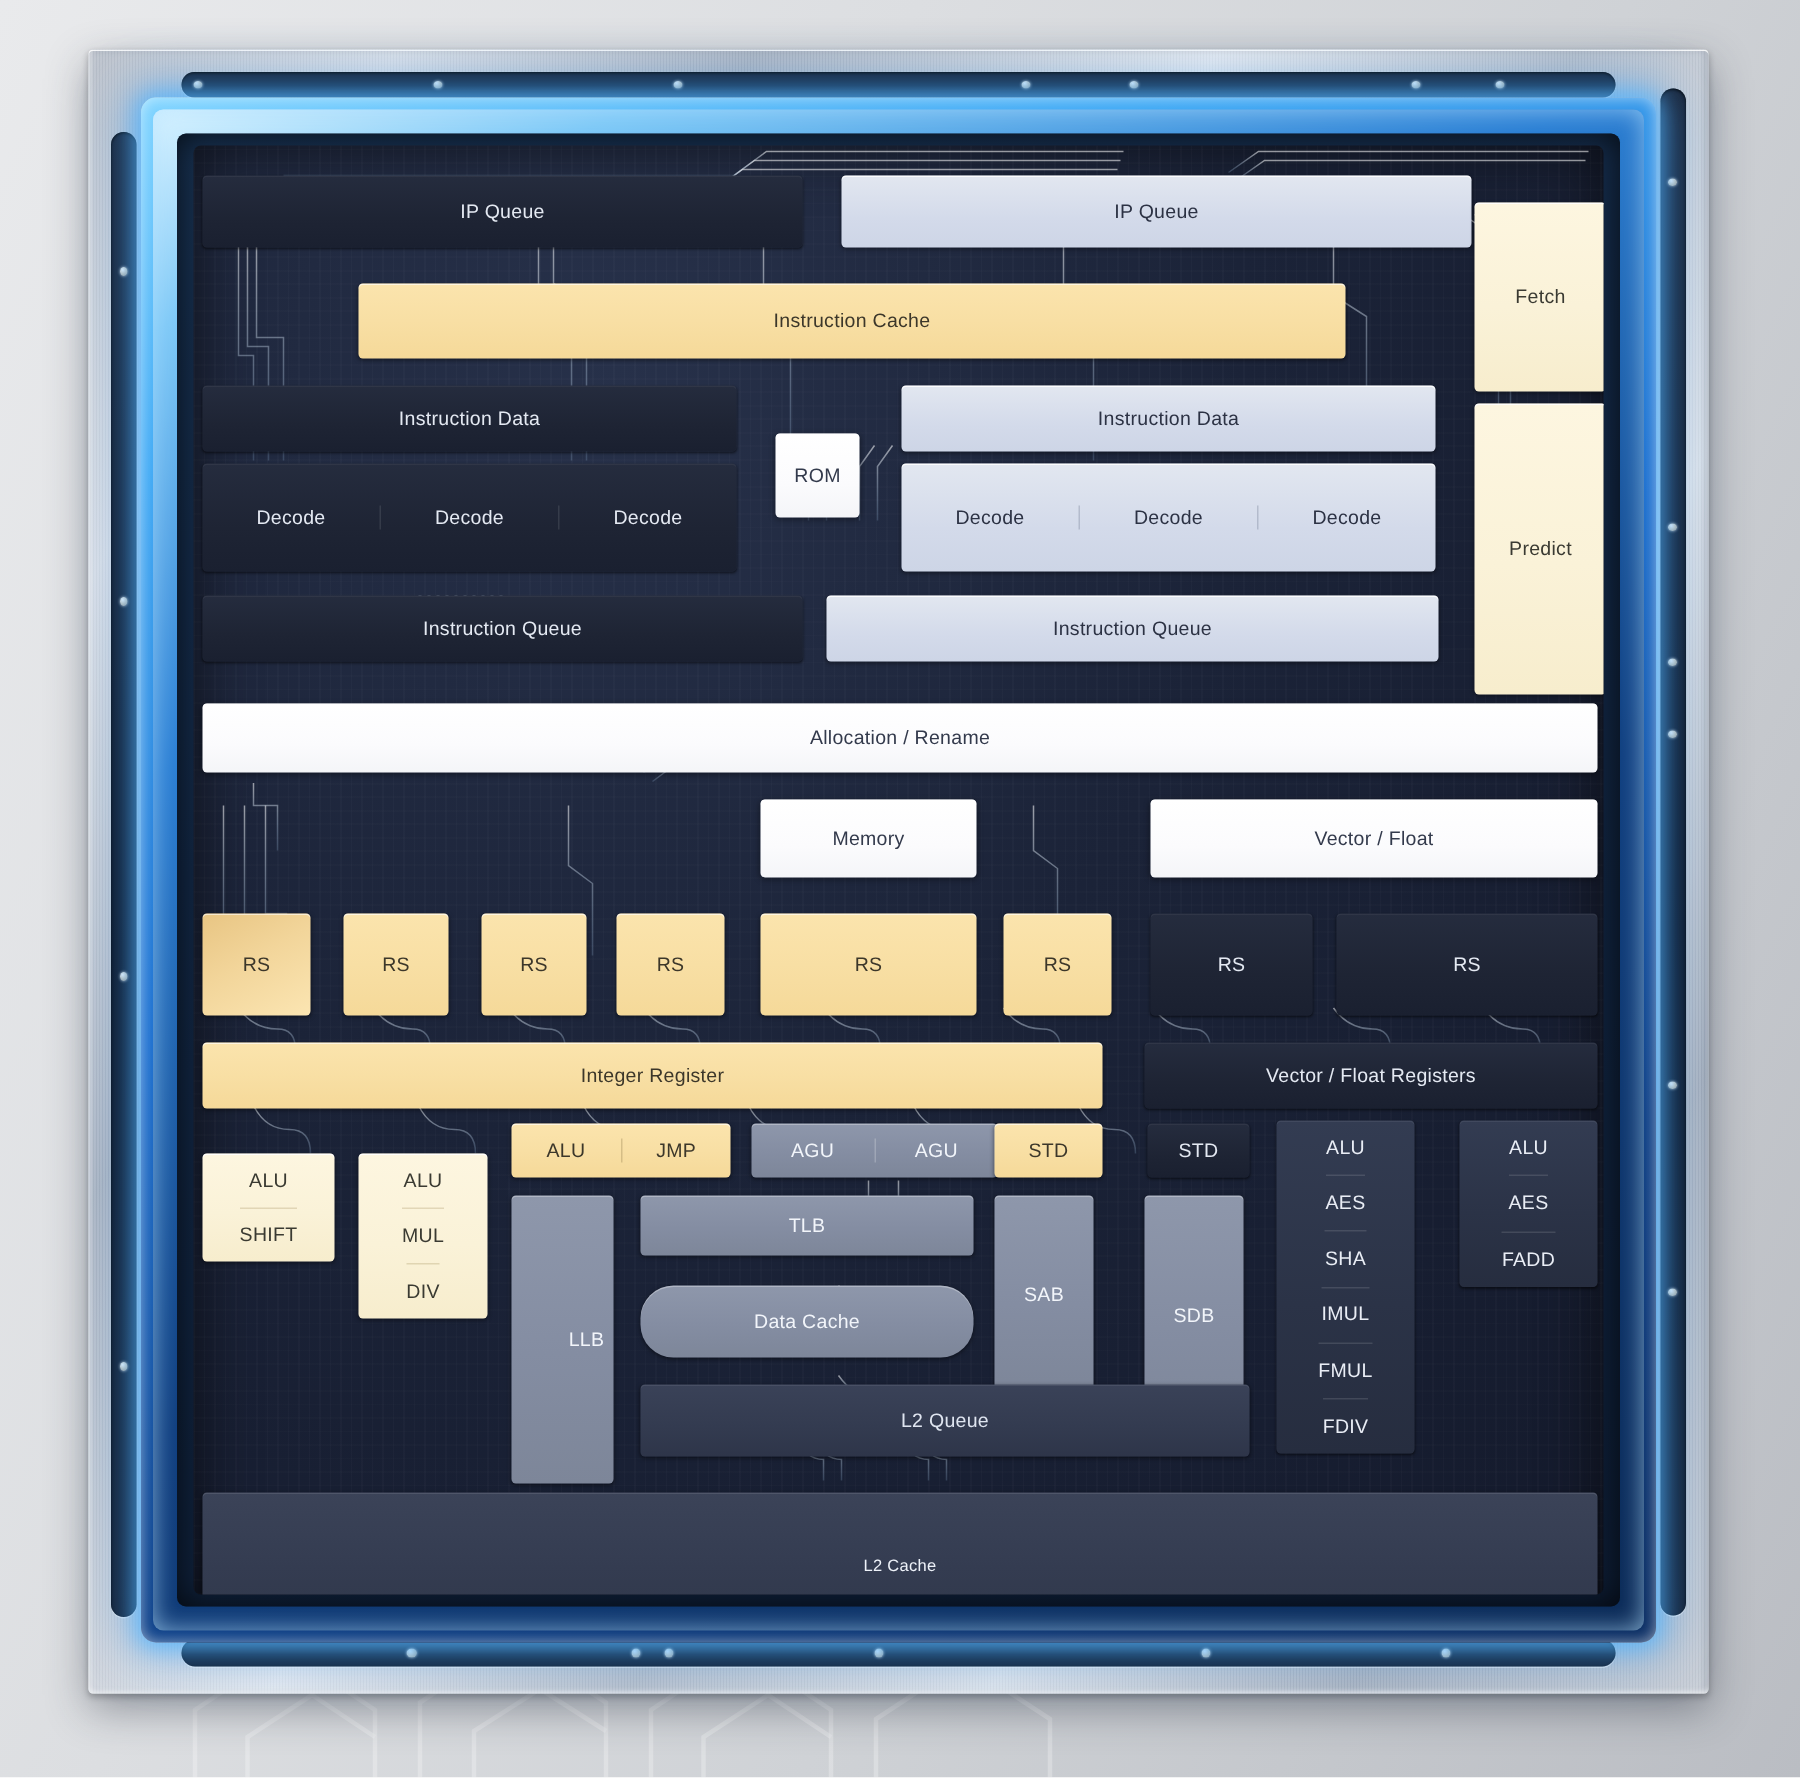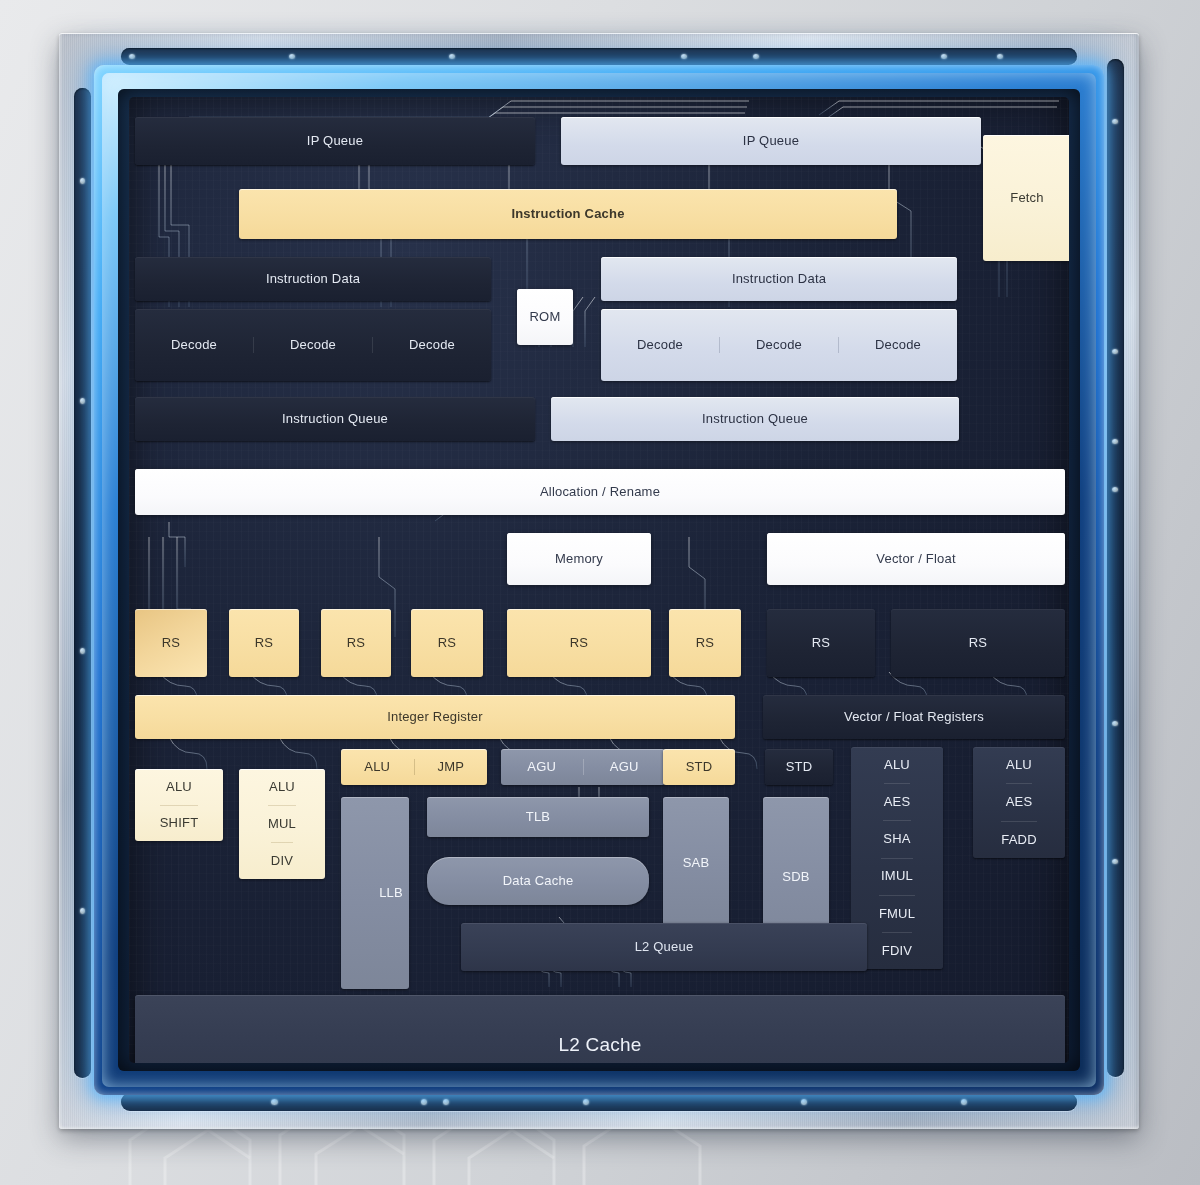--- a/index.html
+++ b/index.html
@@ -462,7 +462,7 @@
       <span>Fetch</span>
     </div>
 
-    <div class="blk v-gold" style="left:110px; top:92px; width:658px; height:50px;font-weight:bold;">
+    <div class="blk v-gold" style="left:110px; top:92px; width:658px; height:50px;">
       <span>Instruction Cache</span>
     </div>
 

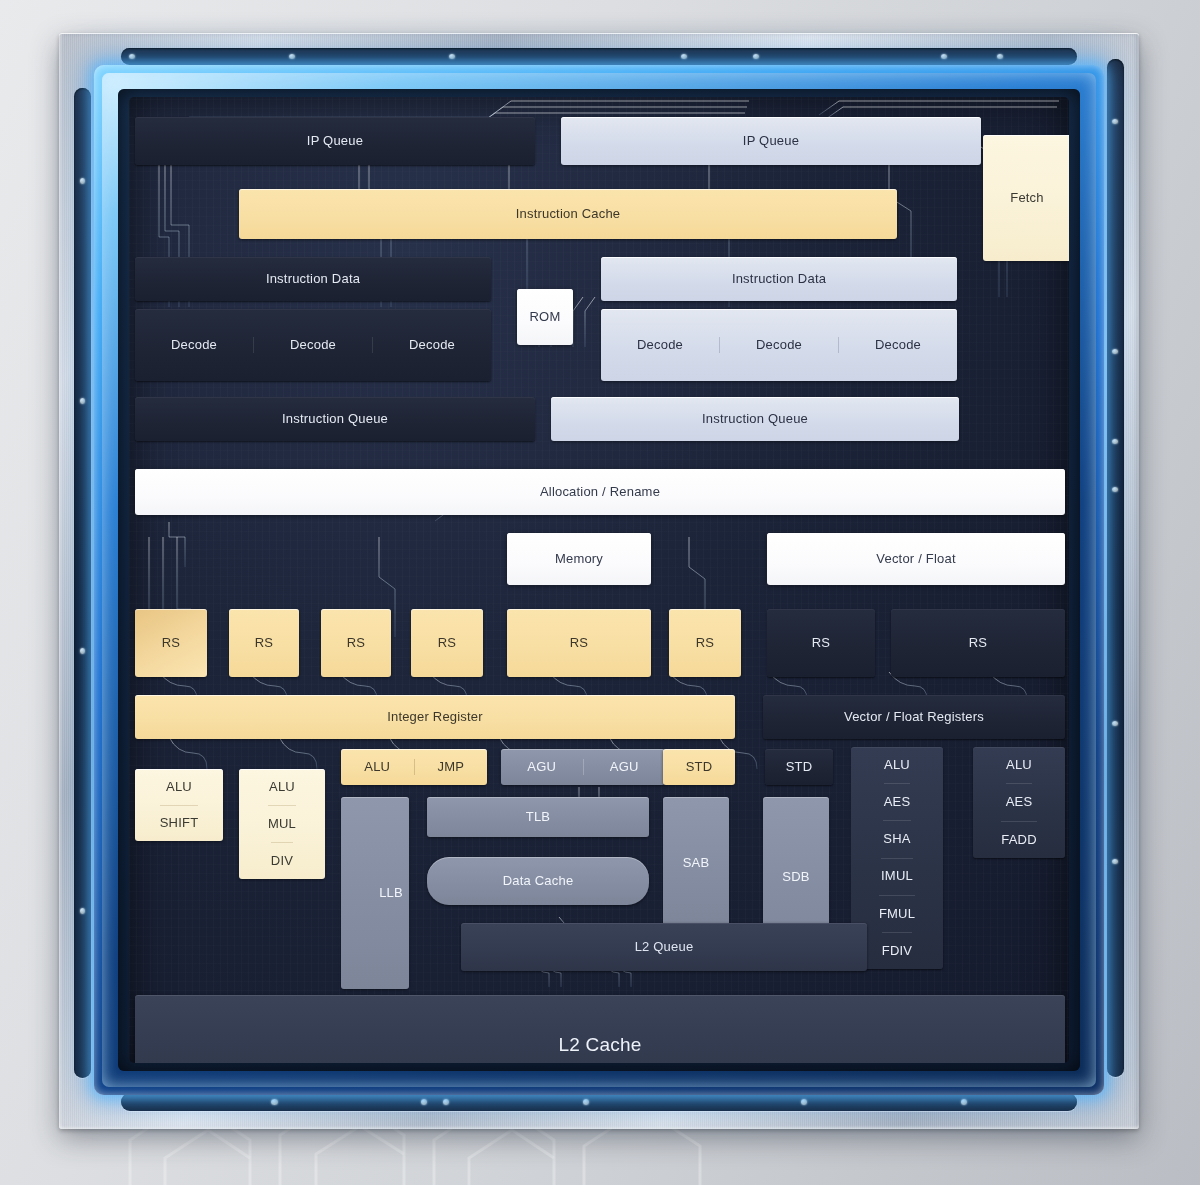--- a/index.html
+++ b/index.html
@@ -466,6 +466,9 @@
       <span>Instruction Cache</span>
     </div>
 
+    <div class="blk v-cream" style="left:854px; top:152px; width:88px; height:194px;">
+      <span>Predict</span>
+    </div>
 
     <div class="blk v-darker" style="left:6px; top:160px; width:356px; height:44px;">
       <span>Instruction Data</span>

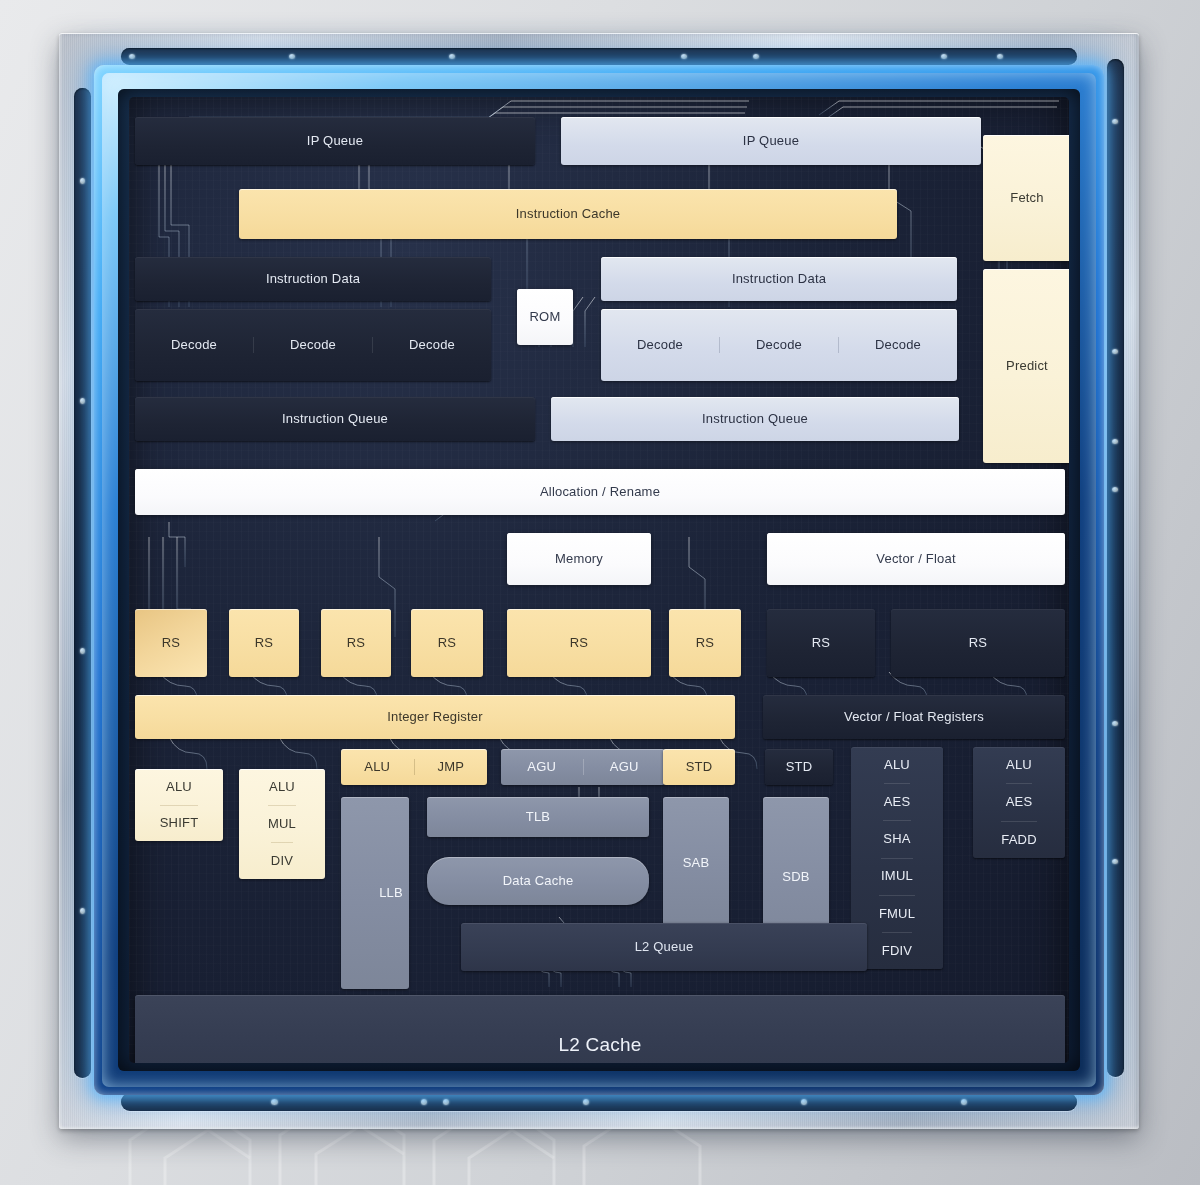--- a/index.html
+++ b/index.html
@@ -179,7 +179,6 @@
     background: linear-gradient(180deg,#3a4258 0%, #333b50 60%, #2e3549 100%);
     color:#dfe5f0;
     box-shadow: 0 1px 3px rgba(0,0,0,.55), inset 0 1px 0 rgba(255,255,255,.08);
-    margin-left: 34px;
   }
   .v-l2 {
     background: linear-gradient(180deg,#3b4358 0%, #343c51 50%, #2f3749 100%);

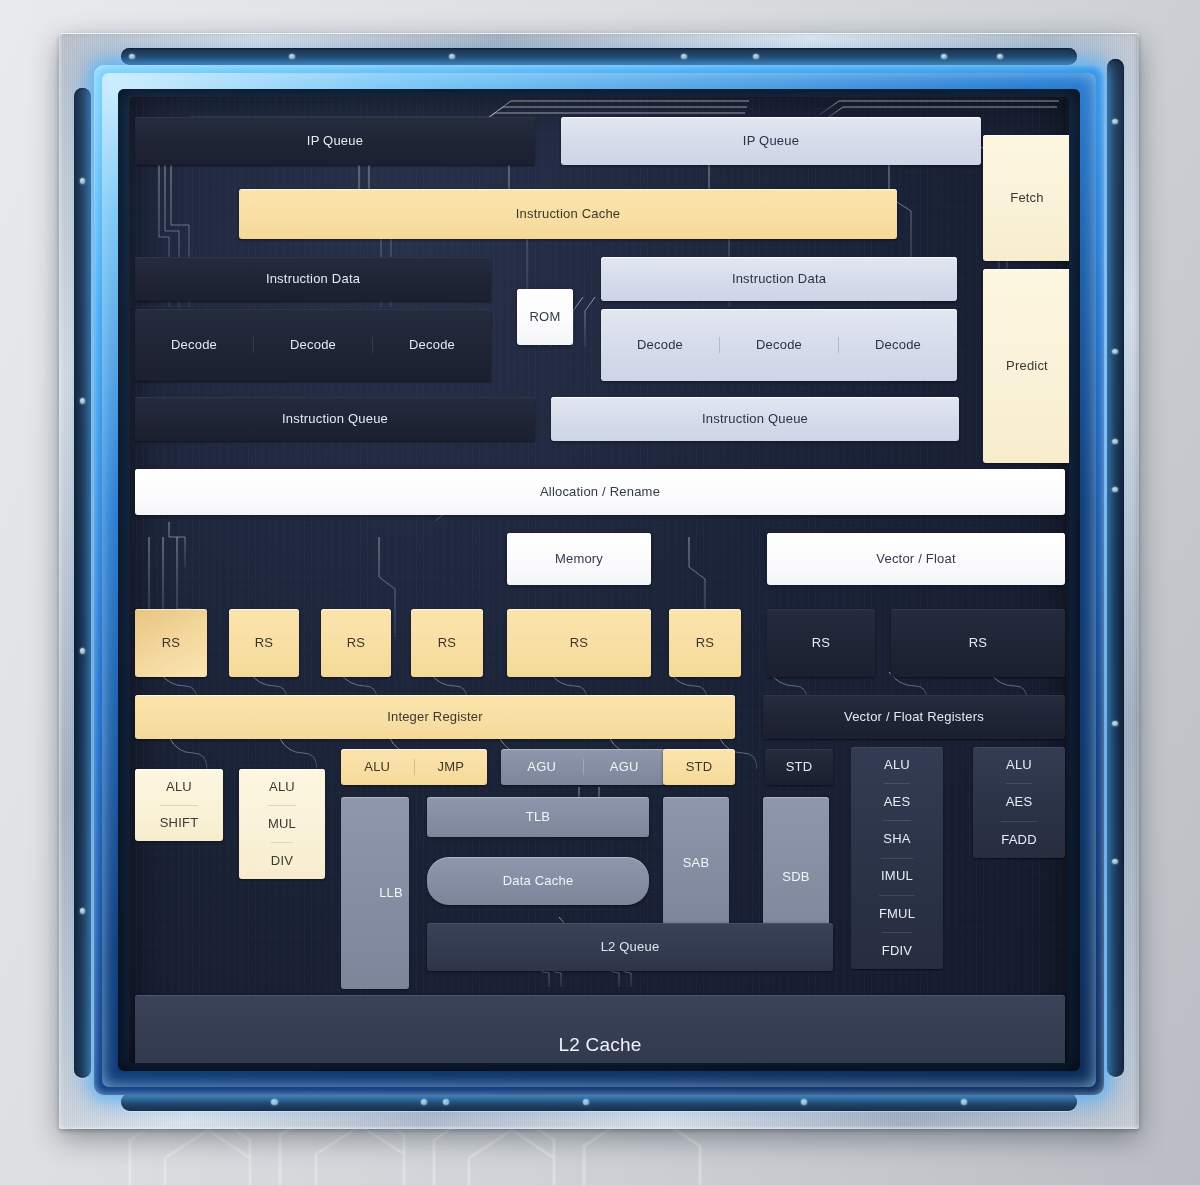--- a/index.html
+++ b/index.html
@@ -663,7 +663,7 @@
       <span>L2 Queue</span>
     </div>
 
-    <div class="blk v-l2" style="left:6px; top:898px; width:930px; height:100px; font-size:19px;text-align:center;">
+    <div class="blk v-l2" style="left:6px; top:898px; width:930px; height:100px; font-size:11px;text-align:center;">
       <span>L2 Cache</span>
     </div>
 

